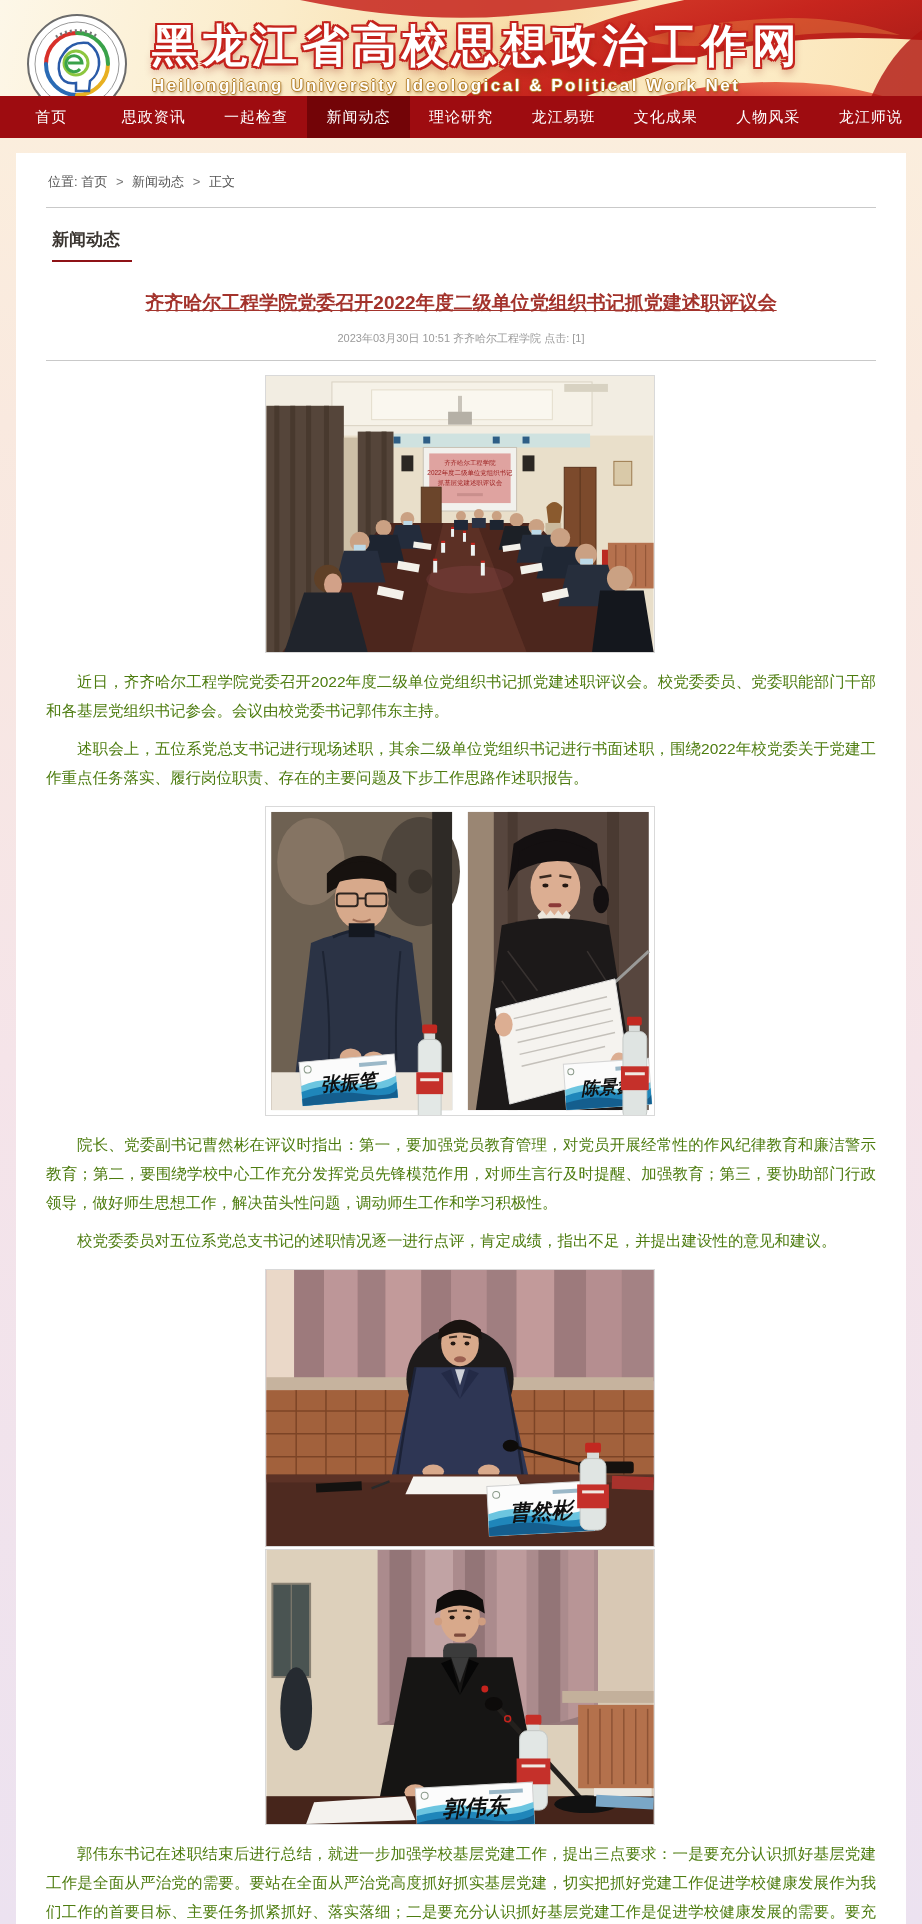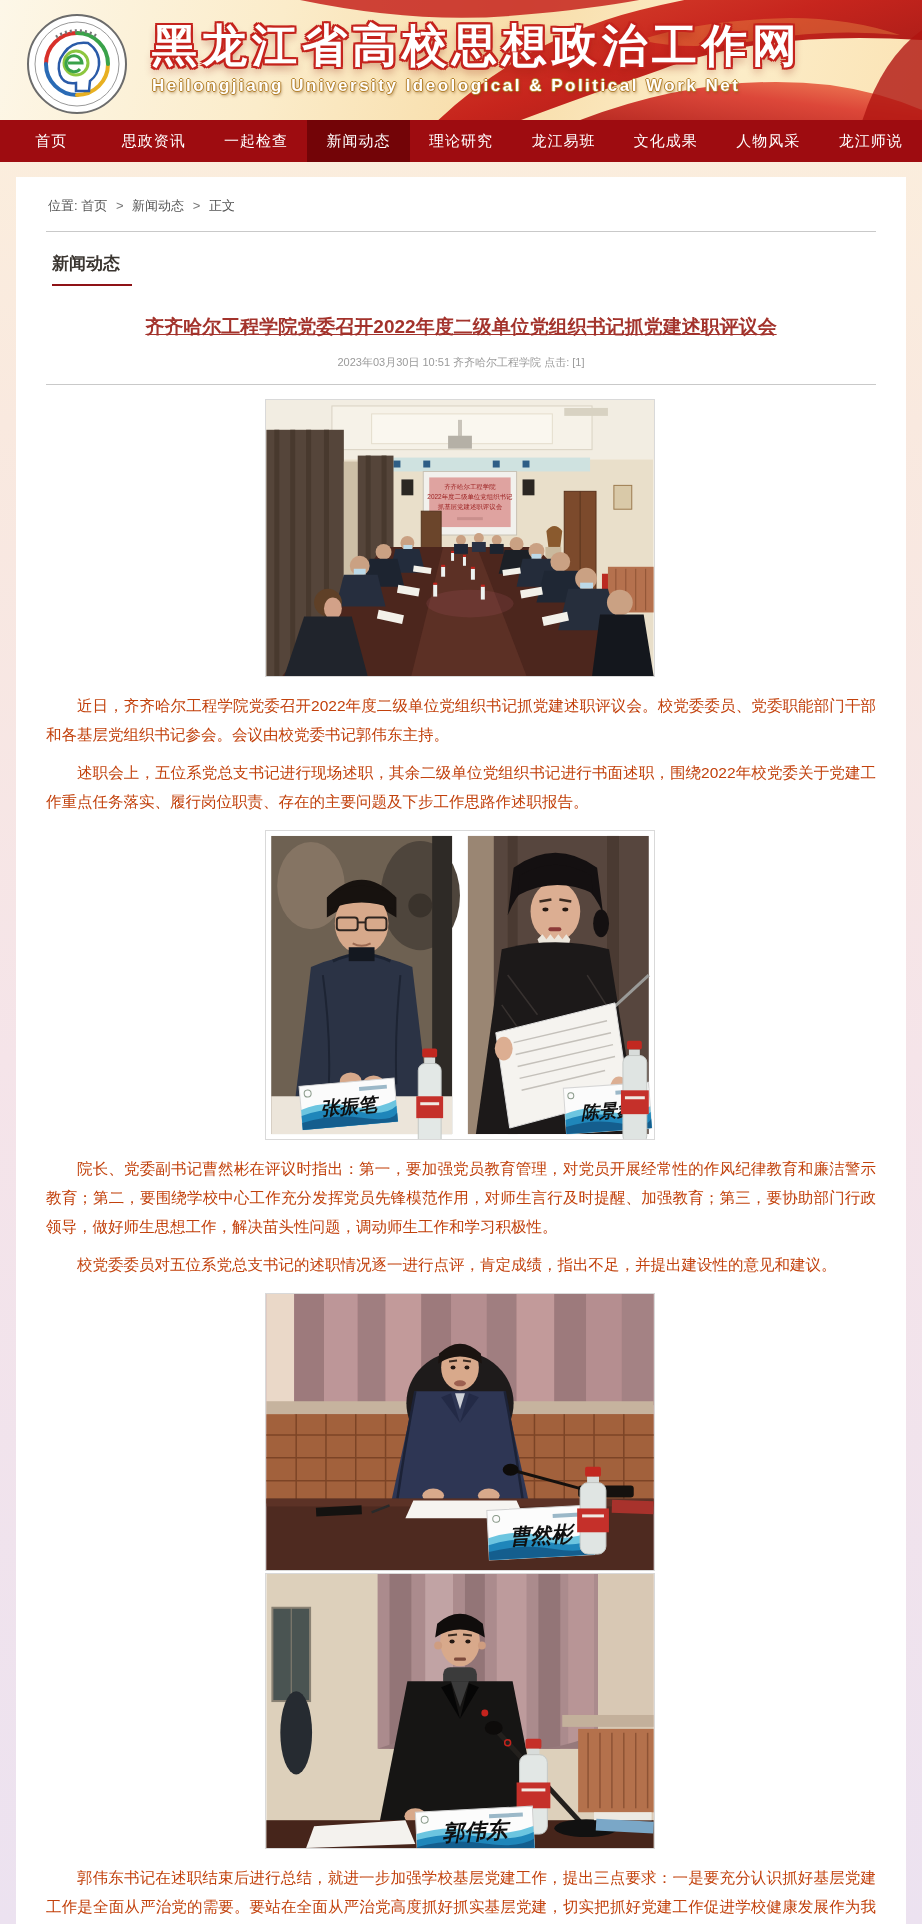--- a/index.html
+++ b/index.html
@@ -10,7 +10,7 @@
     background:linear-gradient(180deg,#fcf0dc 0%,#f9e9df 22%,#f5e4e9 55%,#ece2f0 100%);
   }
   
-  .site-header{ position:relative; height:120px; overflow:hidden;
+  .site-header{ position:relative; height:96px; overflow:hidden;
     background:linear-gradient(105deg,#fdf7e8 0%,#fbecca 30%,#f8dda9 55%,#fcedc9 78%,#fbe3b4 100%);}
   .site-header svg.ribbons{ position:absolute; inset:0; }
   .logo{ position:absolute; left:26px; top:13px; width:102px; height:102px; }

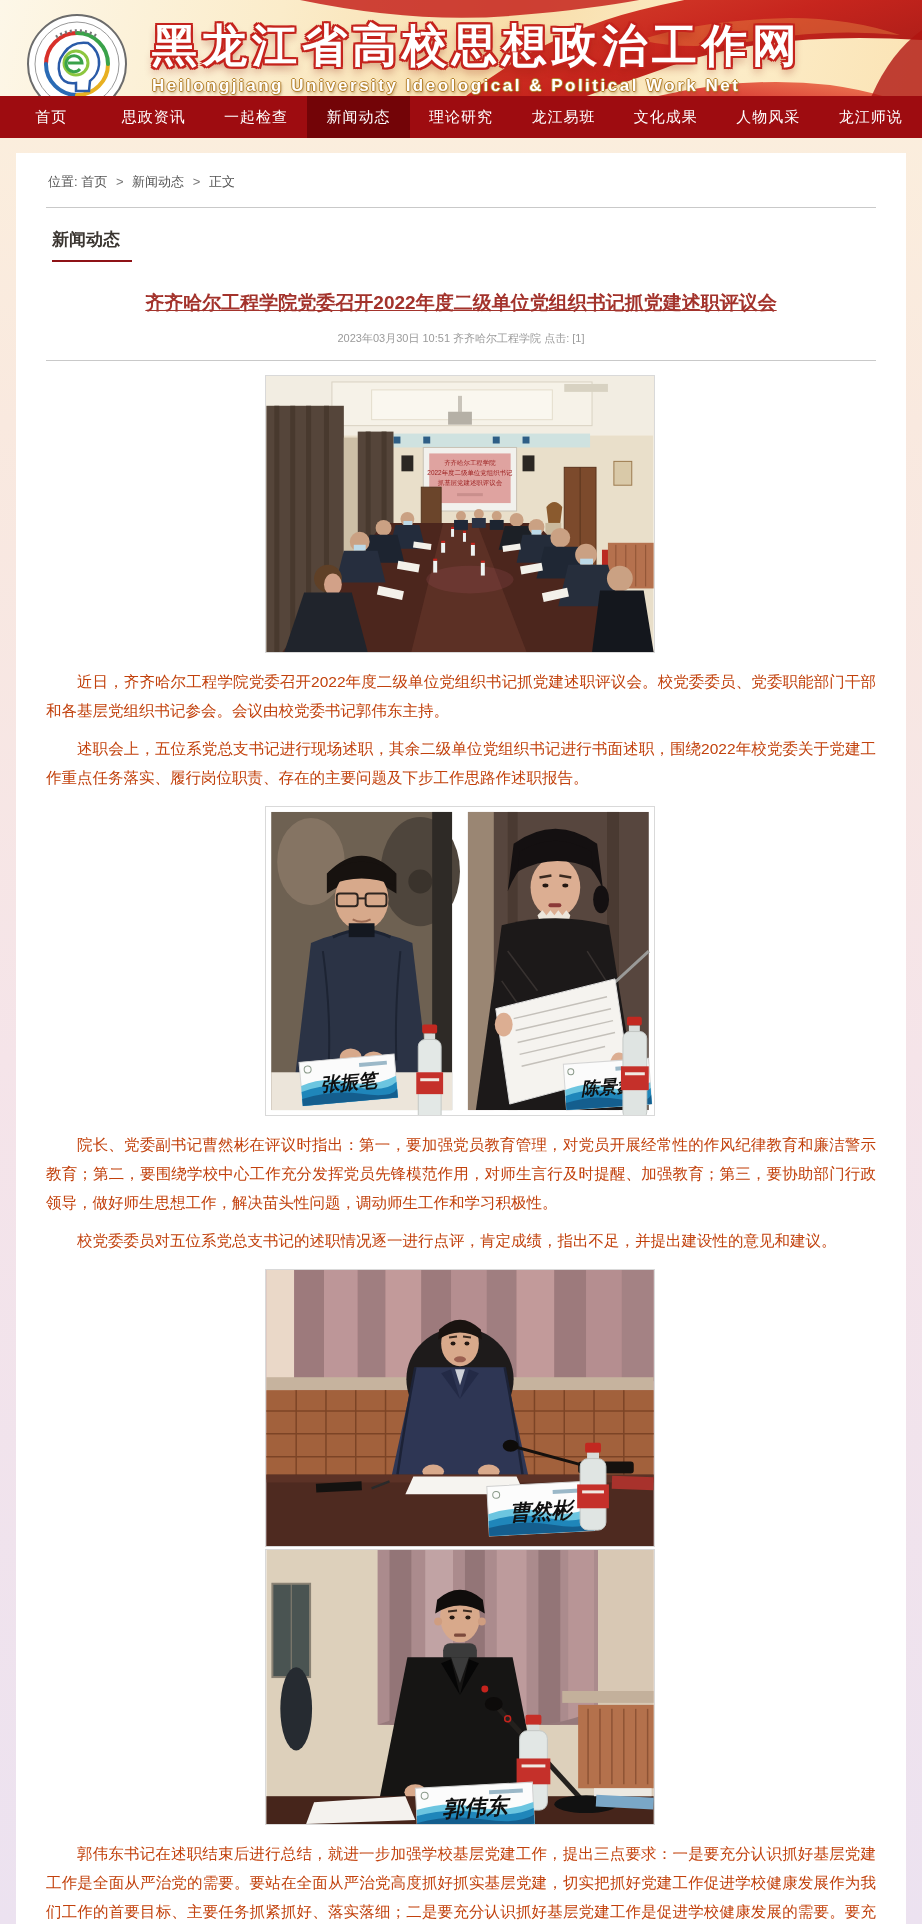--- a/index.html
+++ b/index.html
@@ -42,7 +42,7 @@
   figure svg{ display:block; border:1px solid #d9d9d9; background:#fff; }
   figure.stack-top{ margin-bottom:2px; }
   figure.stack-bottom{ margin-top:0; }
-  p.body{ font-size:15.5px; color:#c2410c; line-height:29px; text-align:justify;
+  p.body{ font-size:15.5px; color:#4d7c0f; line-height:29px; text-align:justify;
     text-indent:2em; margin:9px 0; }
   .cardname{ font-style:italic; font-weight:bold; }
 </style>

